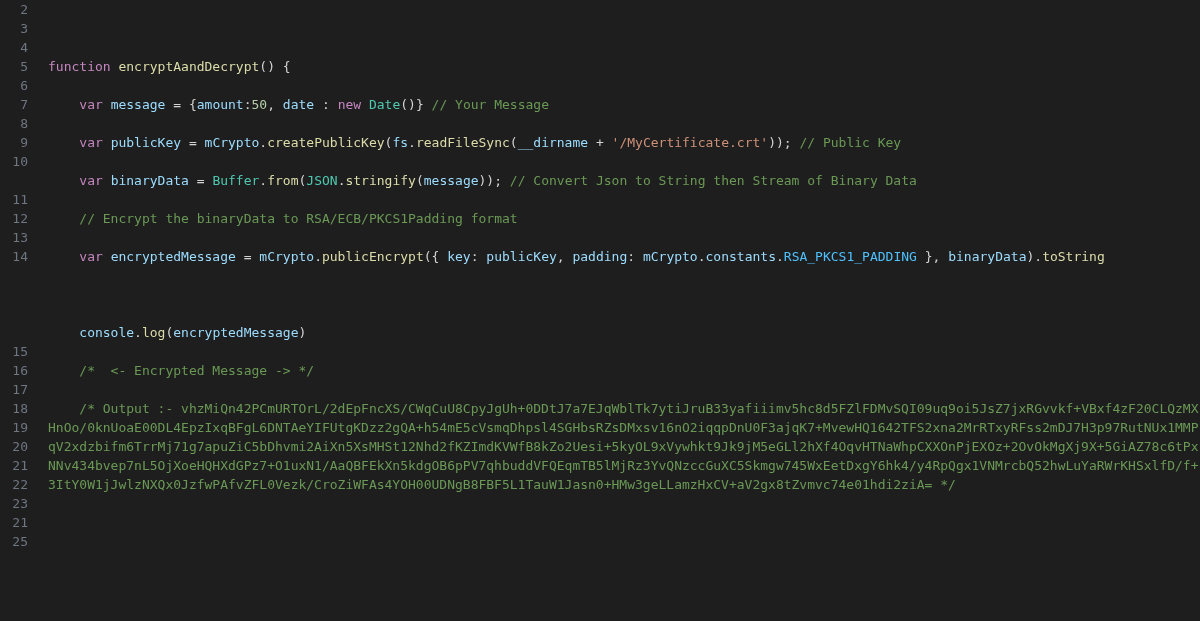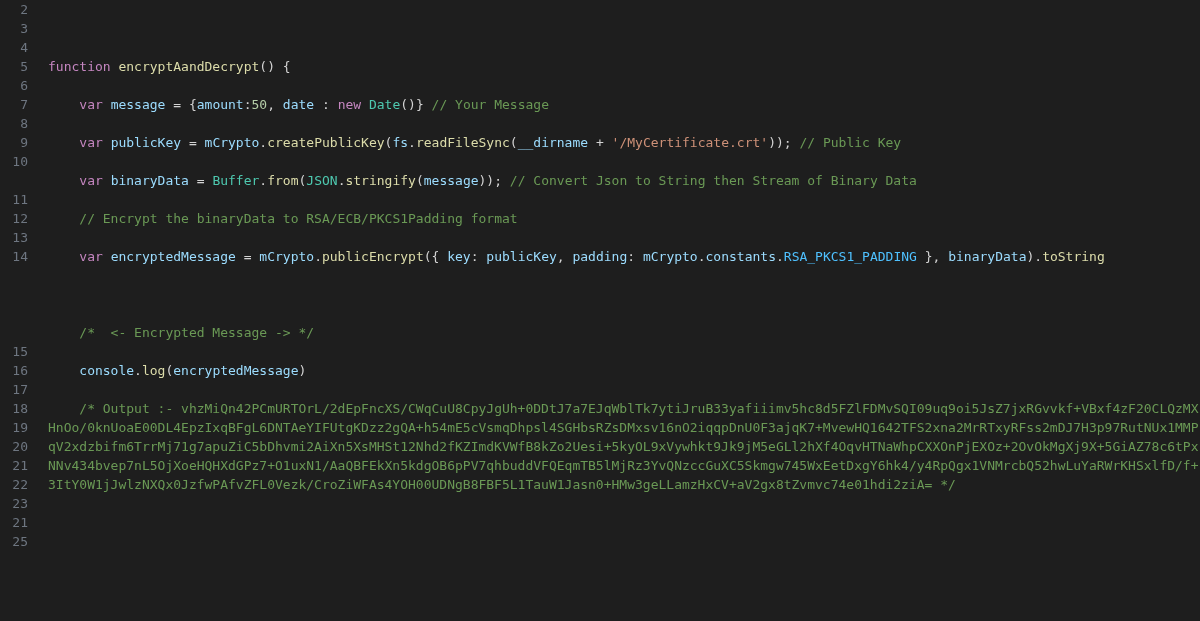--- a/index.html
+++ b/index.html
@@ -89,8 +89,8 @@
 <span class="line">    <span class="com">// Encrypt the binaryData to RSA/ECB/PKCS1Padding format</span></span>
 <span class="line">    <span class="kw">var</span> <span class="id">encryptedMessage</span><span> = </span><span class="id">mCrypto</span><span>.</span><span class="fn">publicEncrypt</span><span>({ </span><span class="id">key</span><span>: </span><span class="id">publicKey</span><span>, </span><span class="id">padding</span><span>: </span><span class="id">mCrypto</span><span>.</span><span class="id">constants</span><span>.</span><span class="idc">RSA_PKCS1_PADDING</span><span> }, </span><span class="id">binaryData</span><span>).</span><span class="fn">toString</span></span>
 <span class="line"></span>
+<span class="line">    <span class="id">console</span><span>.</span><span class="fn">log</span><span>(</span><span class="id">encryptedMessage</span><span>)</span></span>
 <span class="line">    <span class="com">/*  &lt;- Encrypted Message -&gt; */</span></span>
-<span class="line">    <span class="id">console</span><span>.</span><span class="fn">log</span><span>(</span><span class="id">encryptedMessage</span><span>)</span></span>
 <span class="line wrap com" style="padding-left:0;">    <span>/* Output :- vhzMiQn42PCmURTOrL/2dEpFncXS/CWqCuU8CpyJgUh+0DDtJ7a7EJqWblTk7ytiJruB33yafiiimv5hc8d5FZlFDMvSQI09uq9oi5JsZ7jxRGvvkf+VBxf4zF20CLQzMXHnOo/0knUoaE00DL4EpzIxqBFgL6DNTAeYIFUtgKDzz2gQA+h54mE5cVsmqDhpsl4SGHbsRZsDMxsv16nO2iqqpDnU0F3ajqK7+MvewHQ1642TFS2xna2MrRTxyRFss2mDJ7H3p97RutNUx1MMPqV2xdzbifm6TrrMj71g7apuZiC5bDhvmi2AiXn5XsMHSt12Nhd2fKZImdKVWfB8kZo2Uesi+5kyOL9xVywhkt9Jk9jM5eGLl2hXf4OqvHTNaWhpCXXOnPjEXOz+2OvOkMgXj9X+5GiAZ78c6tPxNNv434bvep7nL5OjXoeHQHXdGPz7+O1uxN1/AaQBFEkXn5kdgOB6pPV7qhbuddVFQEqmTB5lMjRz3YvQNzccGuXC5Skmgw745WxEetDxgY6hk4/y4RpQgx1VNMrcbQ52hwLuYaRWrKHSxlfD/f+3ItY0W1jJwlzNXQx0JzfwPAfvZFL0Vezk/CroZiWFAs4YOH00UDNgB8FBF5L1TauW1Jasn0+HMw3geLLamzHxCV+aV2gx8tZvmvc74e01hdi2ziA= */</span></span>
 
 

